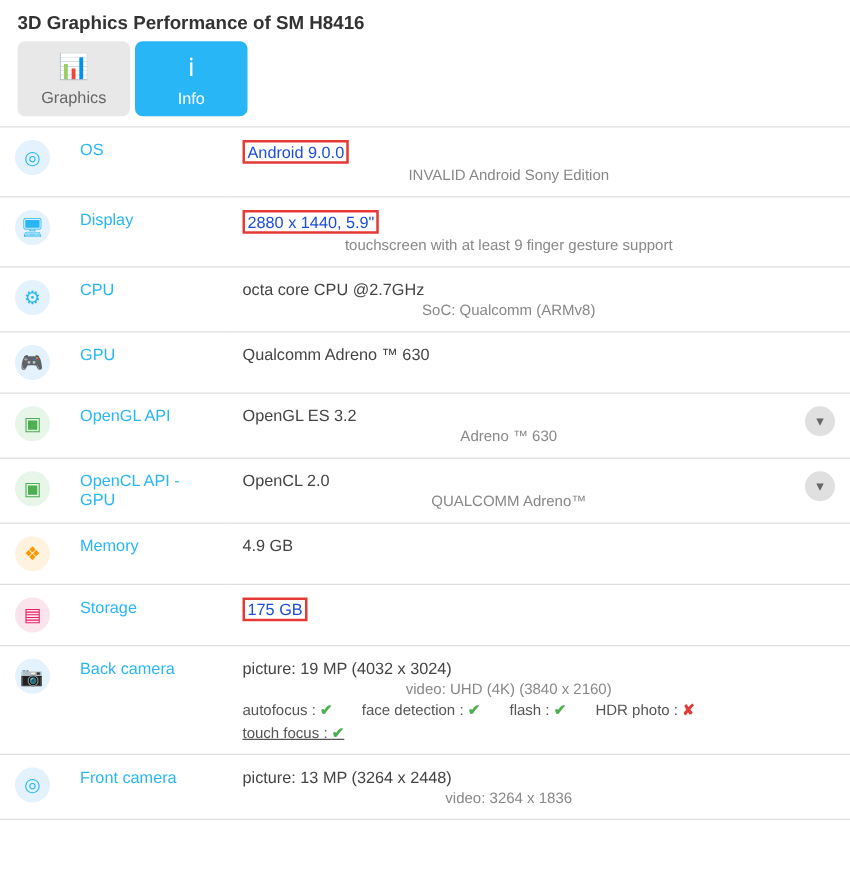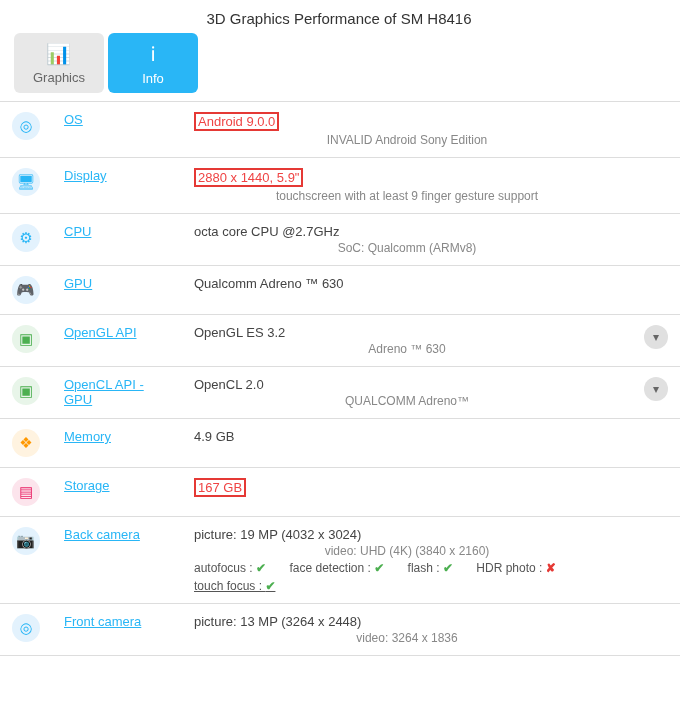--- a/index.html
+++ b/index.html
@@ -14,9 +14,8 @@
     .page-header {
       padding: 10px 16px 6px 14px;
       font-size: 15px;
-      font-weight: normal;
+      font-weight: bold;
       color: #333;
-      text-align: center;
     }
     .tabs {
       display: flex;

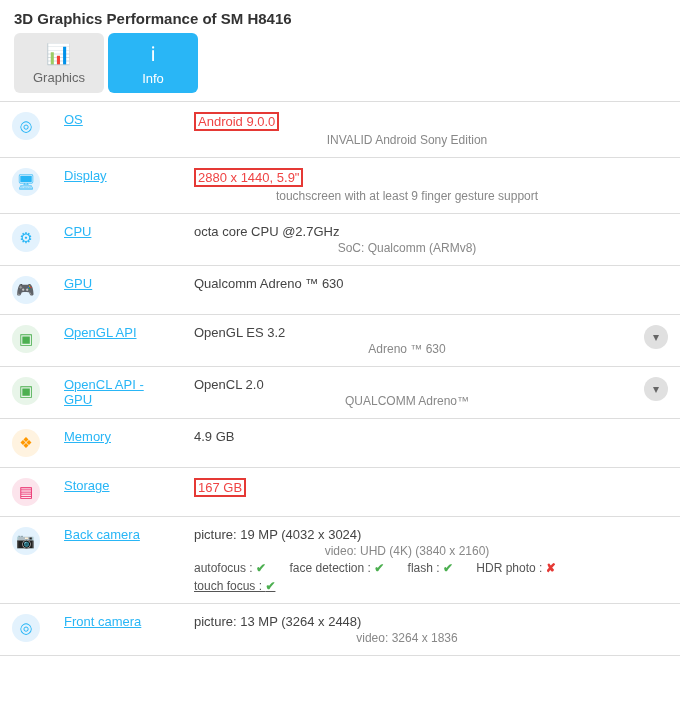--- a/index.html
+++ b/index.html
@@ -68,7 +68,6 @@
       color: #29b6f6;
       font-size: 13px;
       vertical-align: middle;
-      text-decoration: underline;
     }
     .col-value {
       color: #444;

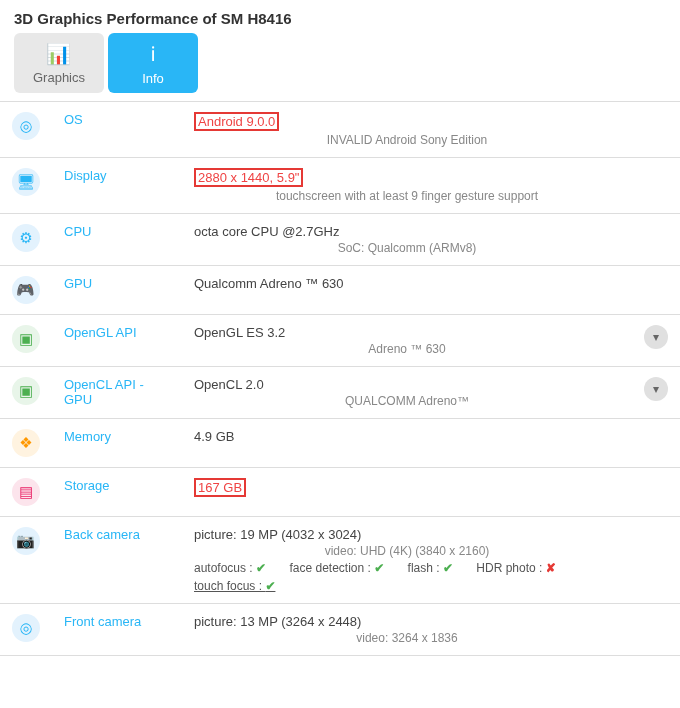--- a/index.html
+++ b/index.html
@@ -91,7 +91,7 @@
       border: 2px solid #e53935;
       display: inline-block;
       padding: 0 2px;
-      color: #ef4444;
+      color: #1d4ed8;
       text-align: right;
     }
     .sub-value {

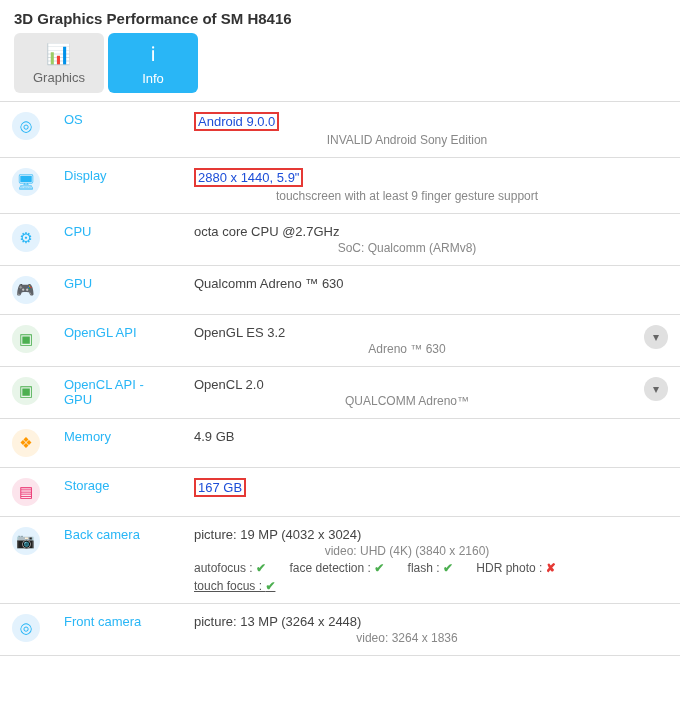--- a/index.html
+++ b/index.html
@@ -188,7 +188,7 @@
       <tr>
         <td class="col-icon"><span class="row-icon" style="background:#fce4ec;color:#e91e63">▤</span></td>
         <td class="col-label">Storage</td>
-        <td class="col-value"><span class="highlighted">167 GB</span></td>
+        <td class="col-value"><span class="highlighted">175 GB</span></td>
         <td class="col-action"></td>
       </tr>
       <tr>

